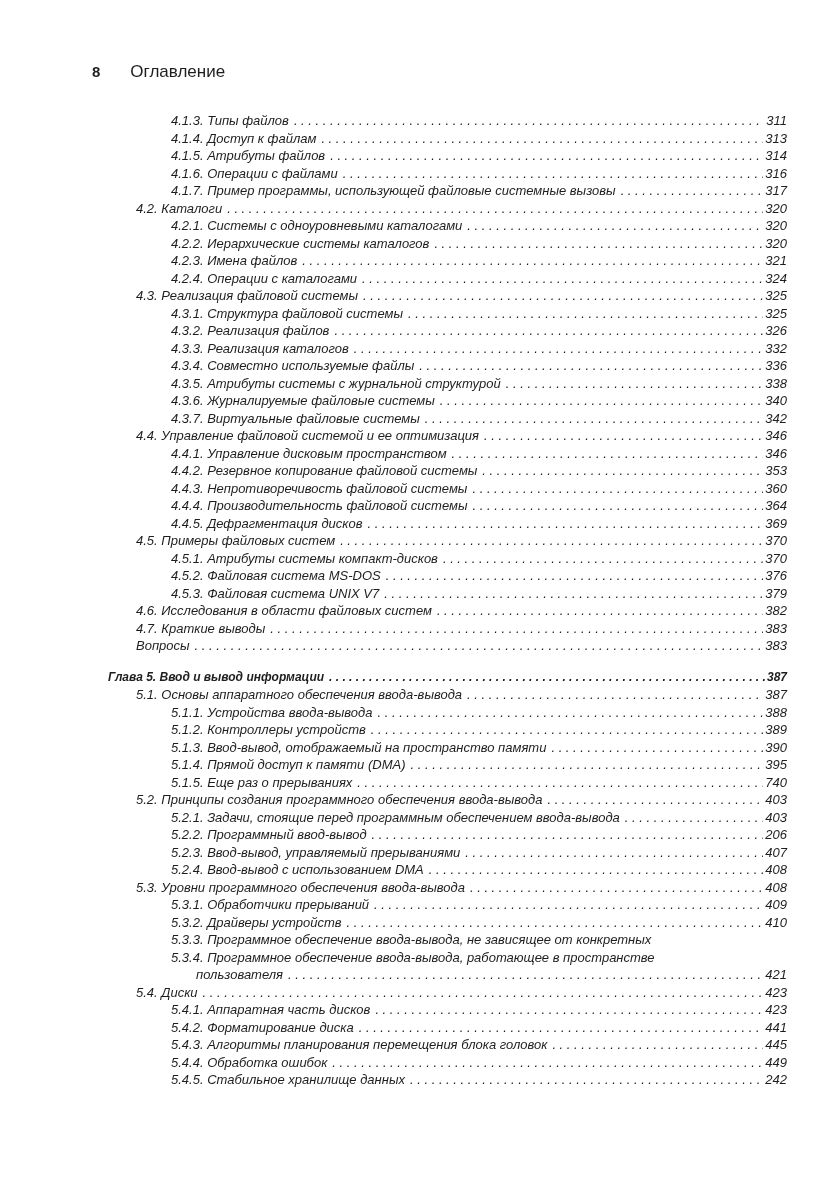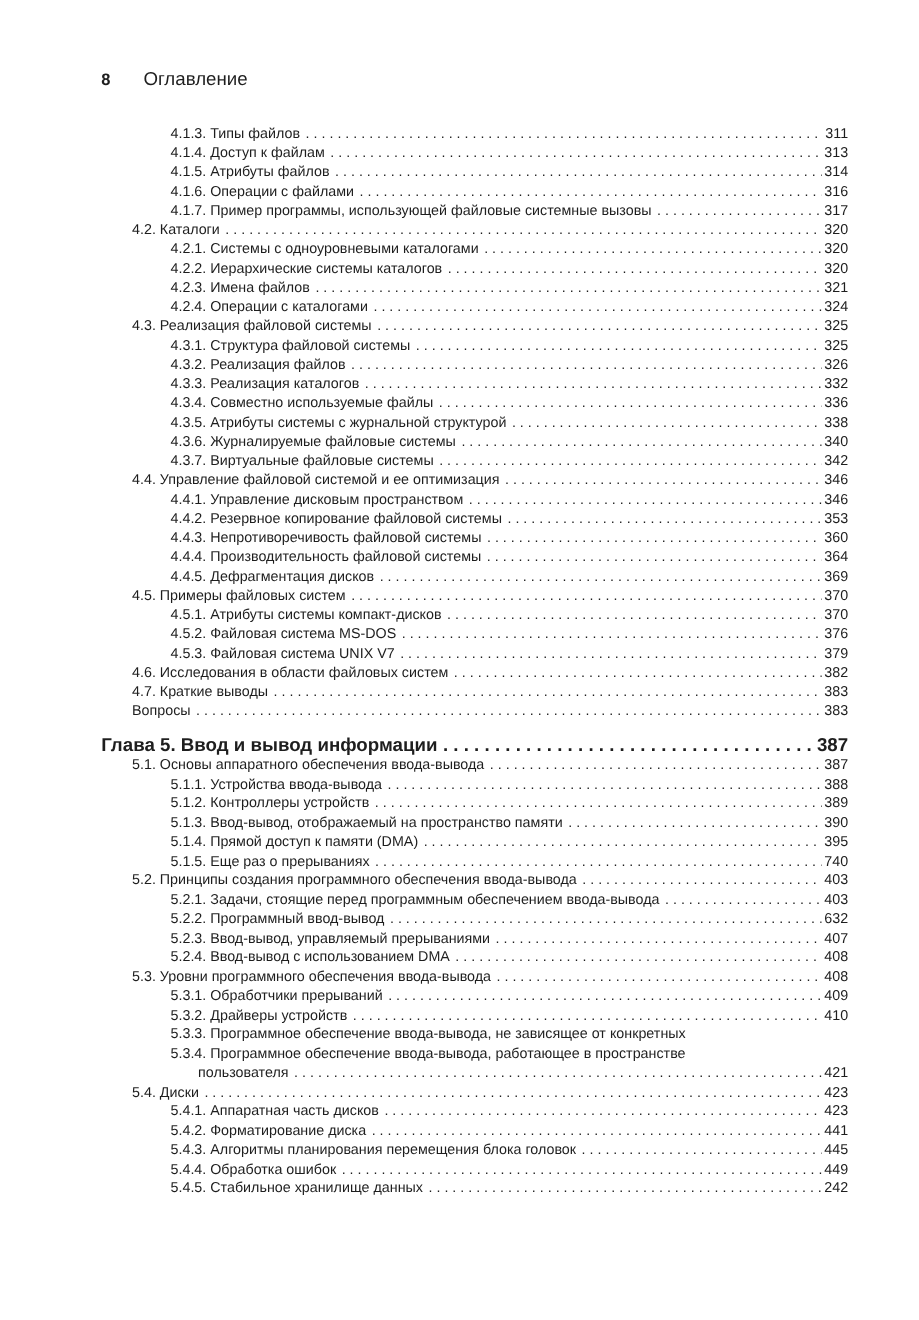--- a/index.html
+++ b/index.html
@@ -27,10 +27,11 @@
 
   .toc {
     position: absolute;
-    left: 92px; top: 112px;
+    left: 108px; top: 112px;
     width: 679px;
     font-size: 13px;
     line-height: 17.5px;
+    font-style: italic;
   }
   .toc-row { display: flex; align-items: baseline; }
   .lvl0 { font-weight: 700; font-size: 17px; }

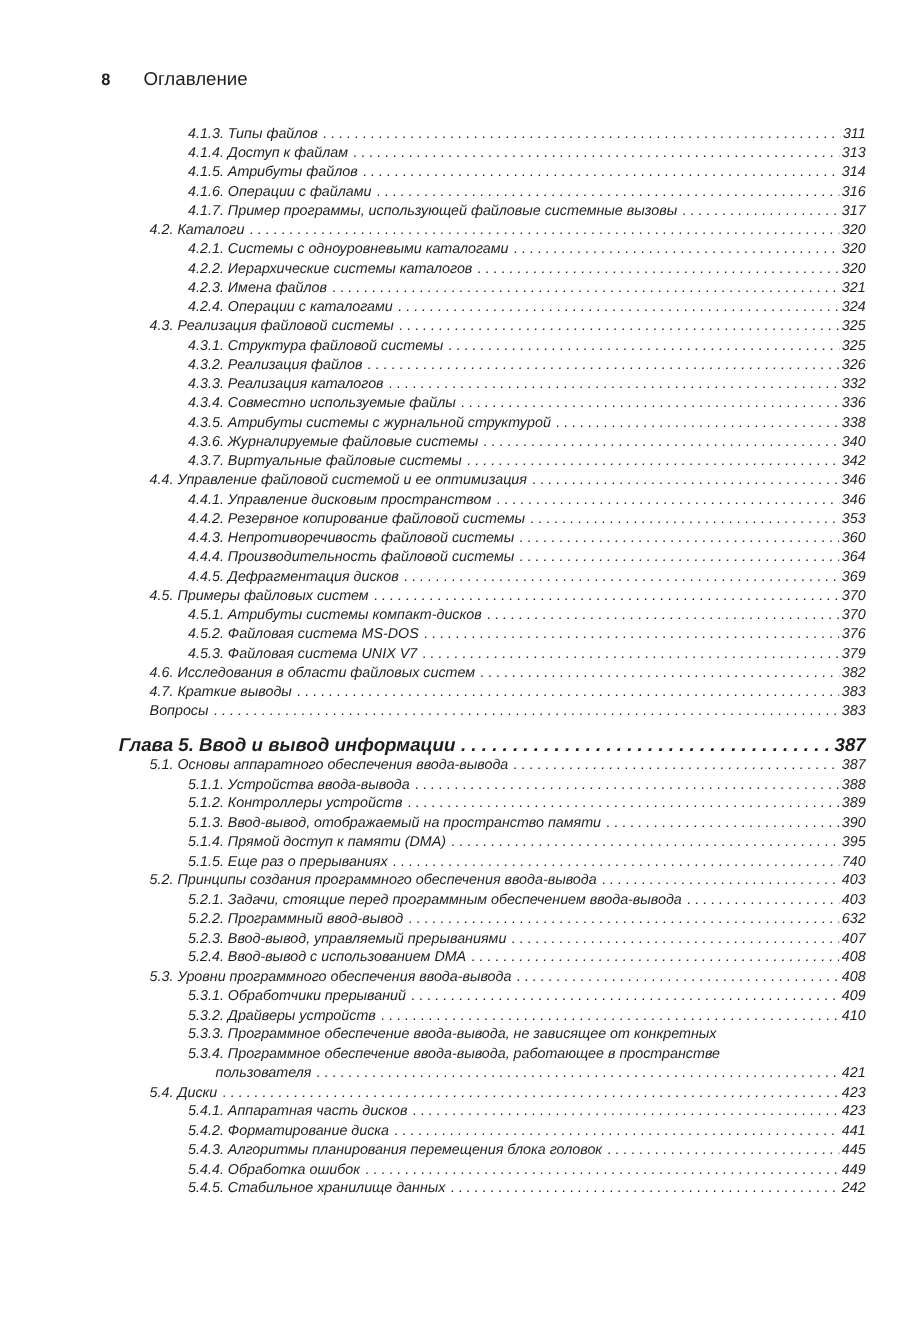--- a/index.html
+++ b/index.html
@@ -34,7 +34,7 @@
     font-style: italic;
   }
   .toc-row { display: flex; align-items: baseline; }
-  .lvl0 { font-weight: 700; font-size: 17px; }
+  .lvl0 { font-weight: 700; font-size: 12px; }
   .lvl1 { padding-left: 28px; }
   .lvl2 { padding-left: 63px; }
   .cont { padding-left: 88px; }

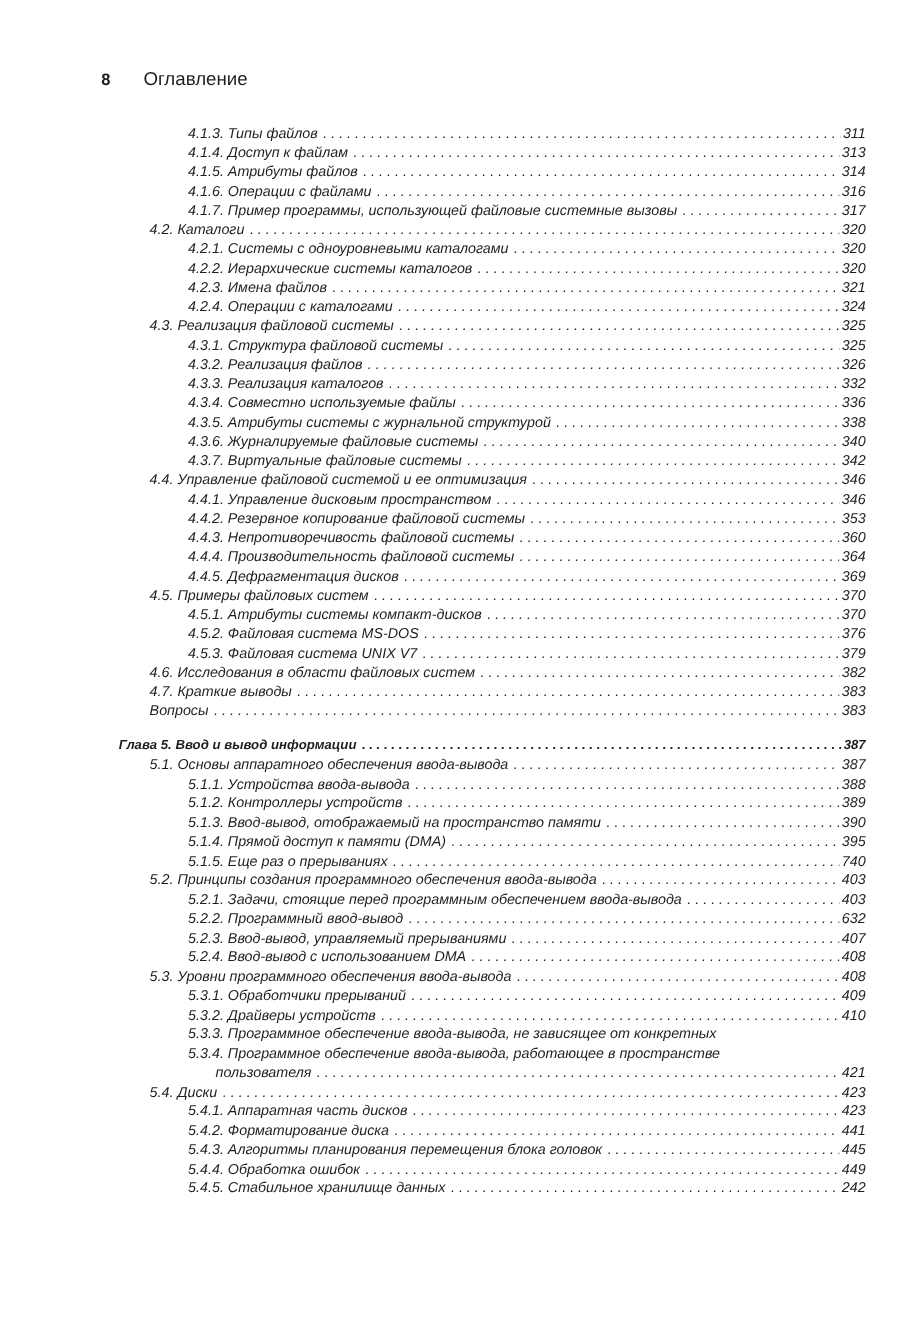--- a/index.html
+++ b/index.html
@@ -264,7 +264,7 @@
       <div class="toc-row lvl2">
         <span class="label">5.2.2. Программный ввод-вывод</span>
         <span class="leader"></span>
-        <span class="pg">632</span>
+        <span class="pg">206</span>
       </div>
       <div class="toc-row lvl2">
         <span class="label">5.2.3. Ввод-вывод, управляемый прерываниями</span>

